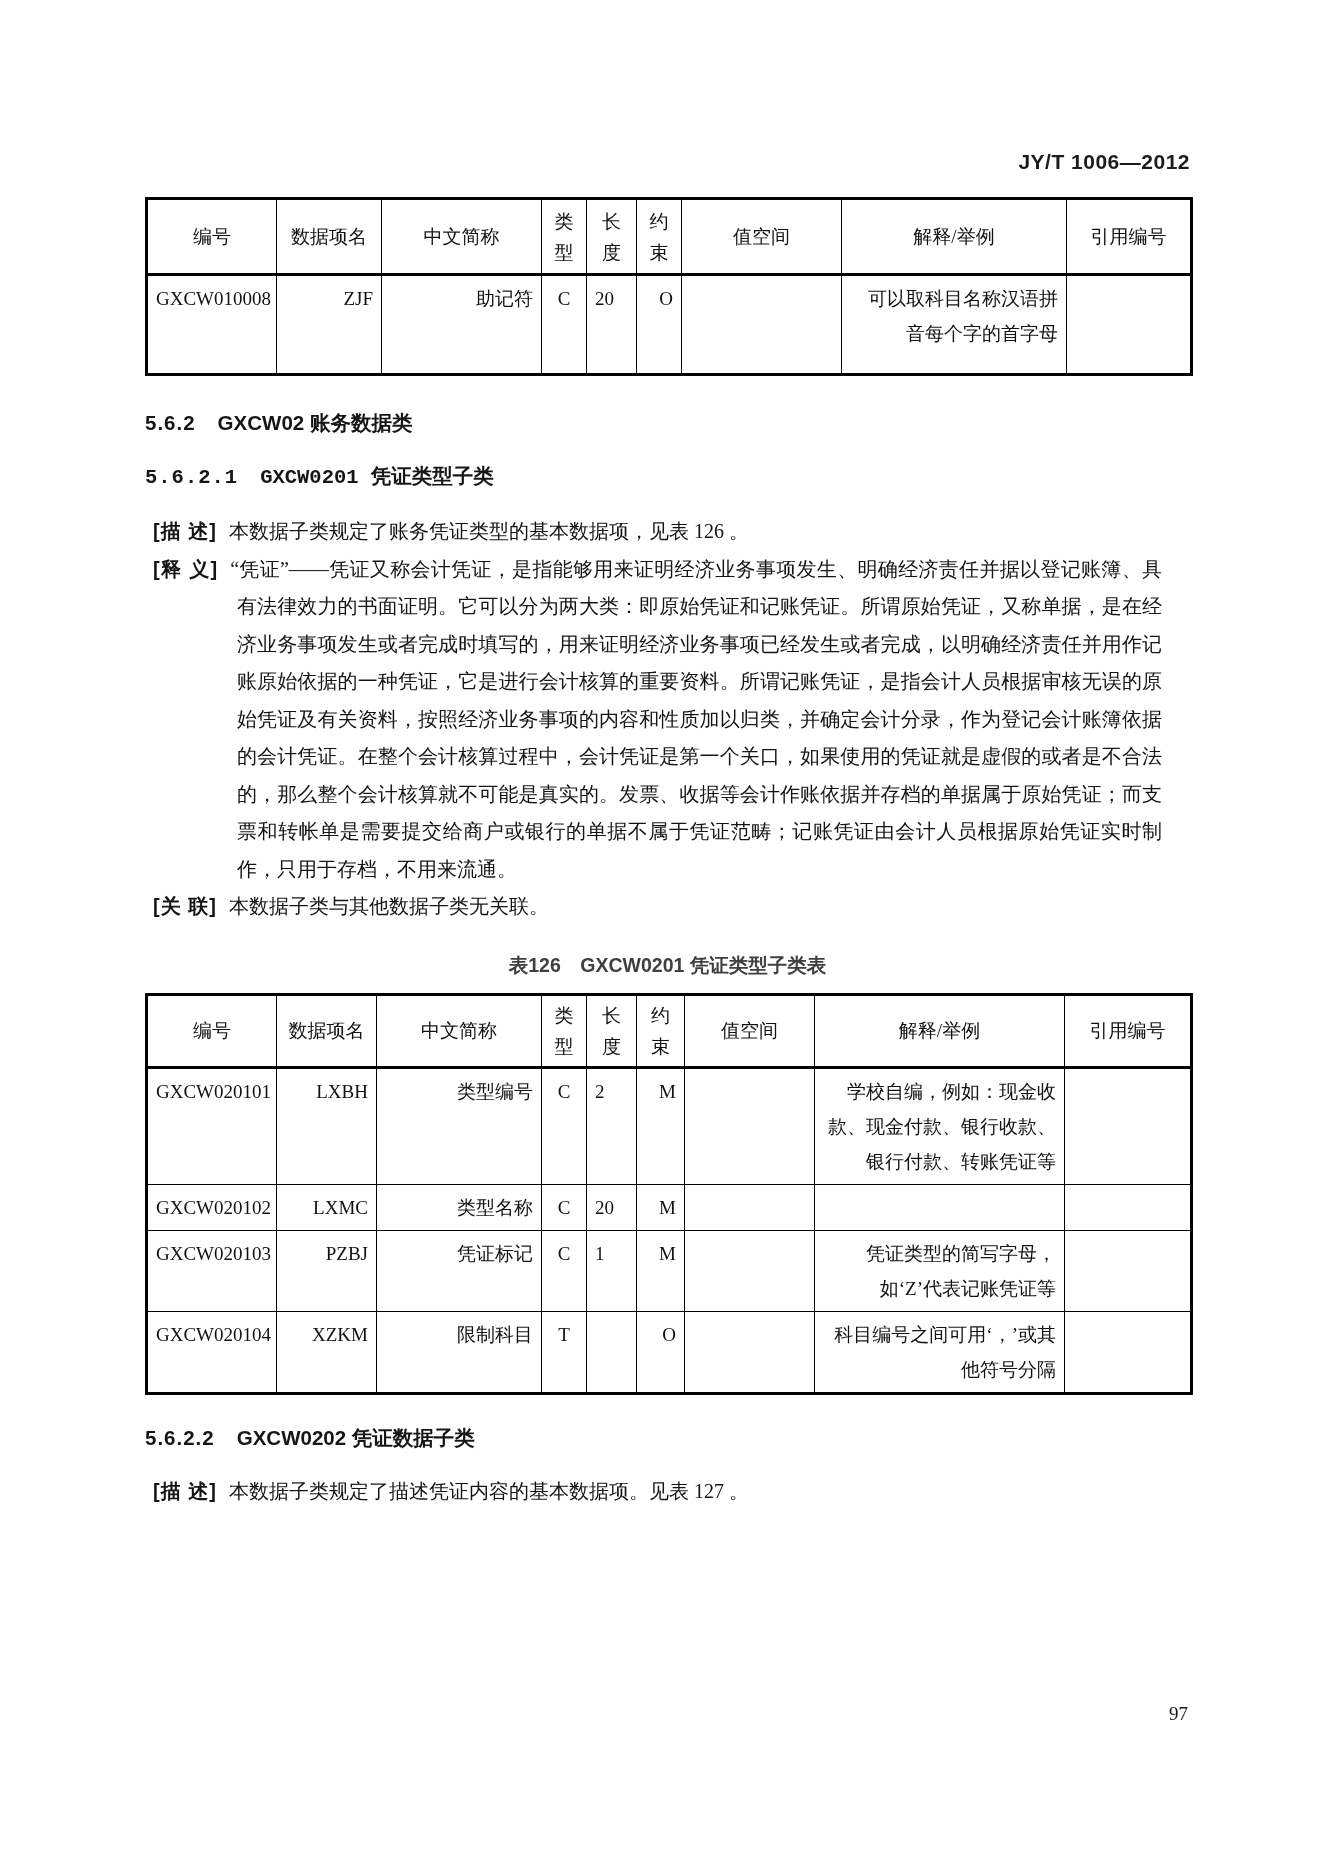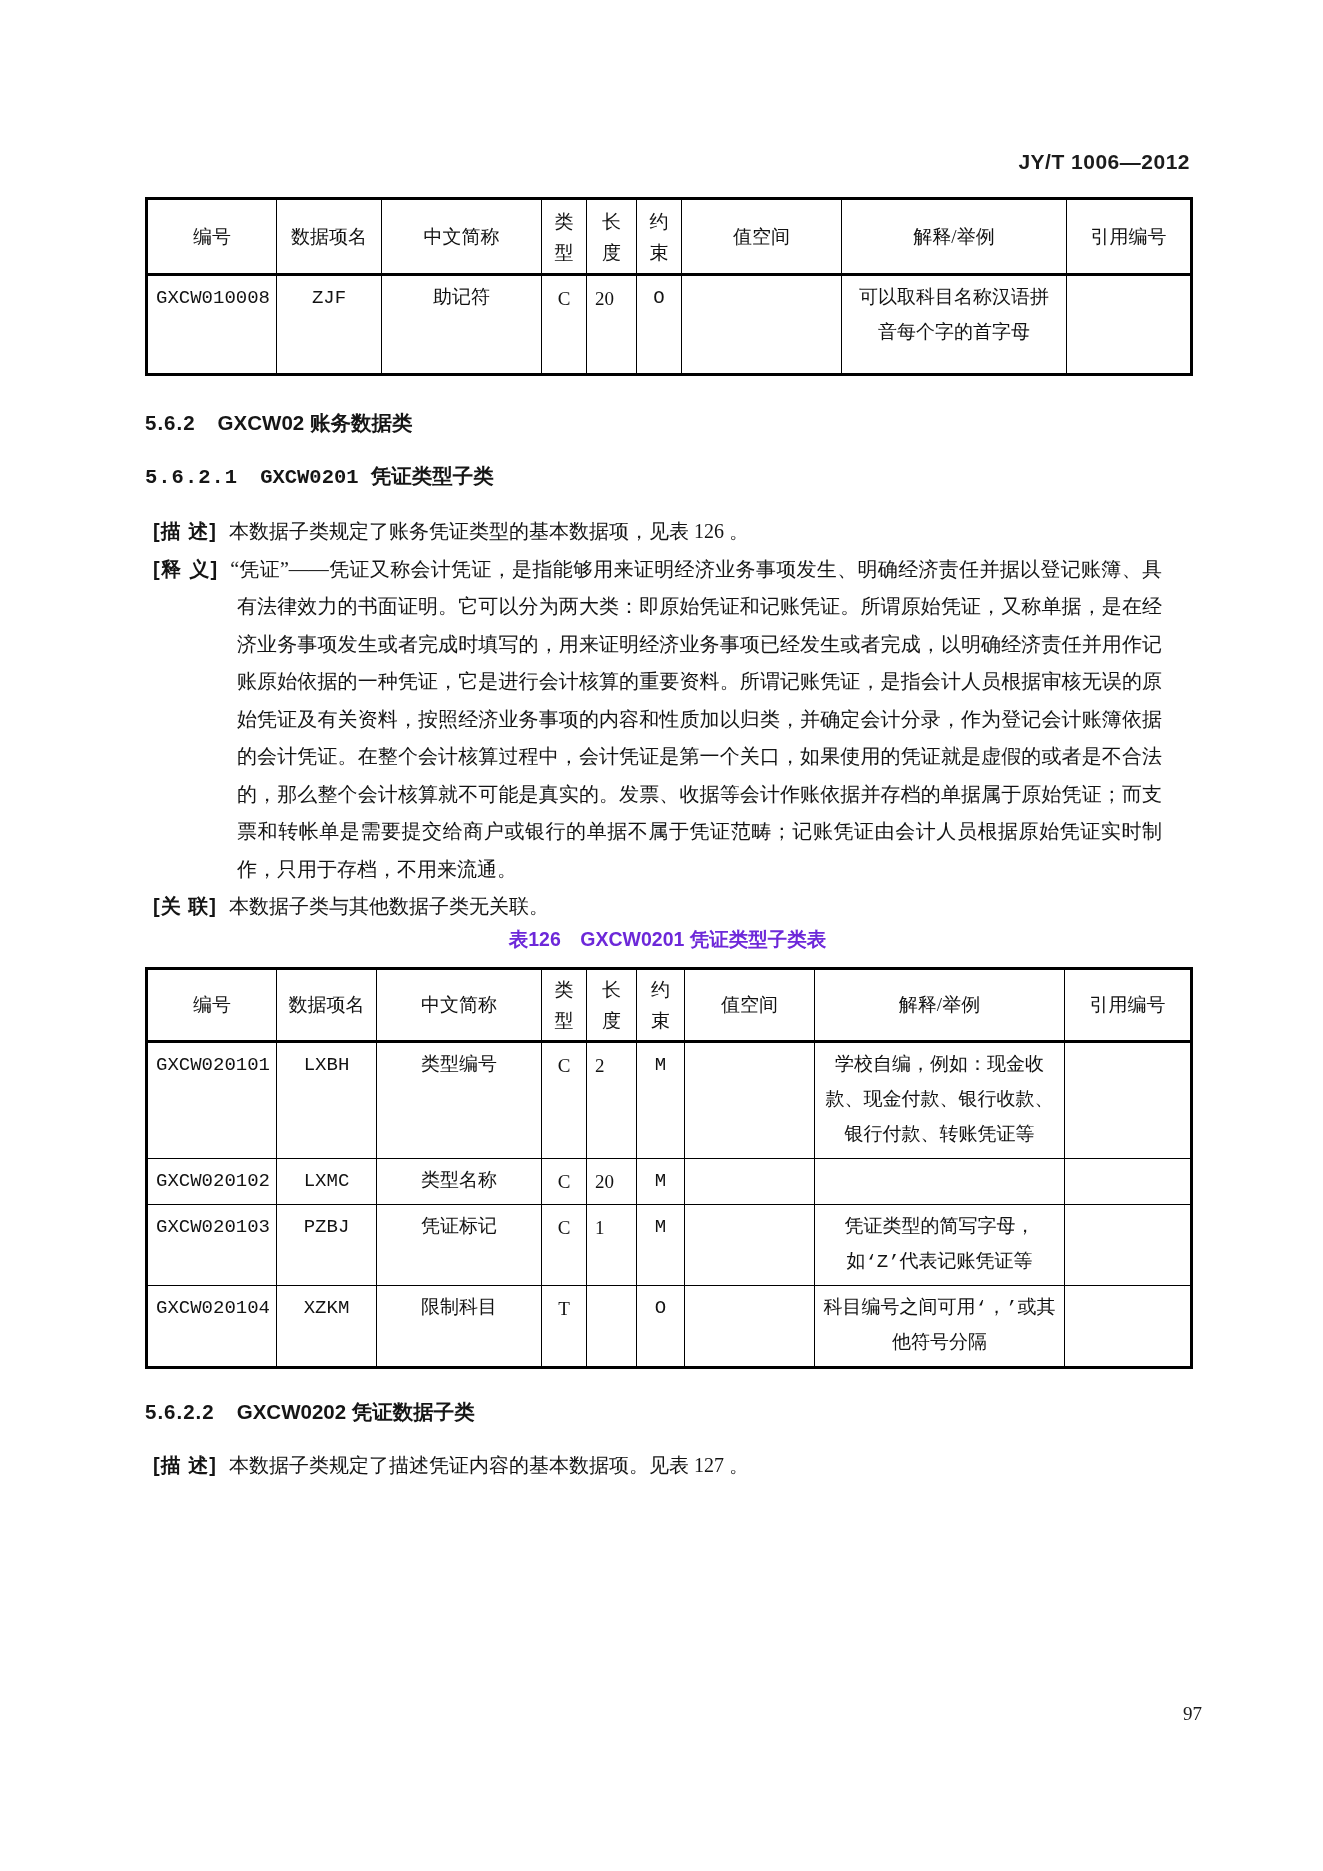--- a/index.html
+++ b/index.html
@@ -29,7 +29,7 @@
   table.std td {
     vertical-align:top; font-size:19px; line-height:35px; padding:5px 8px;
   }
-  .al { text-align:center;font-family:Liberation Mono, monospace; }
+  .al { text-align:right; }
   .ac { text-align:center; padding-left:2px !important; padding-right:2px !important; }
   .ar { text-align:left; padding-right:12px !important; }
   .hh1 { height:76px; }

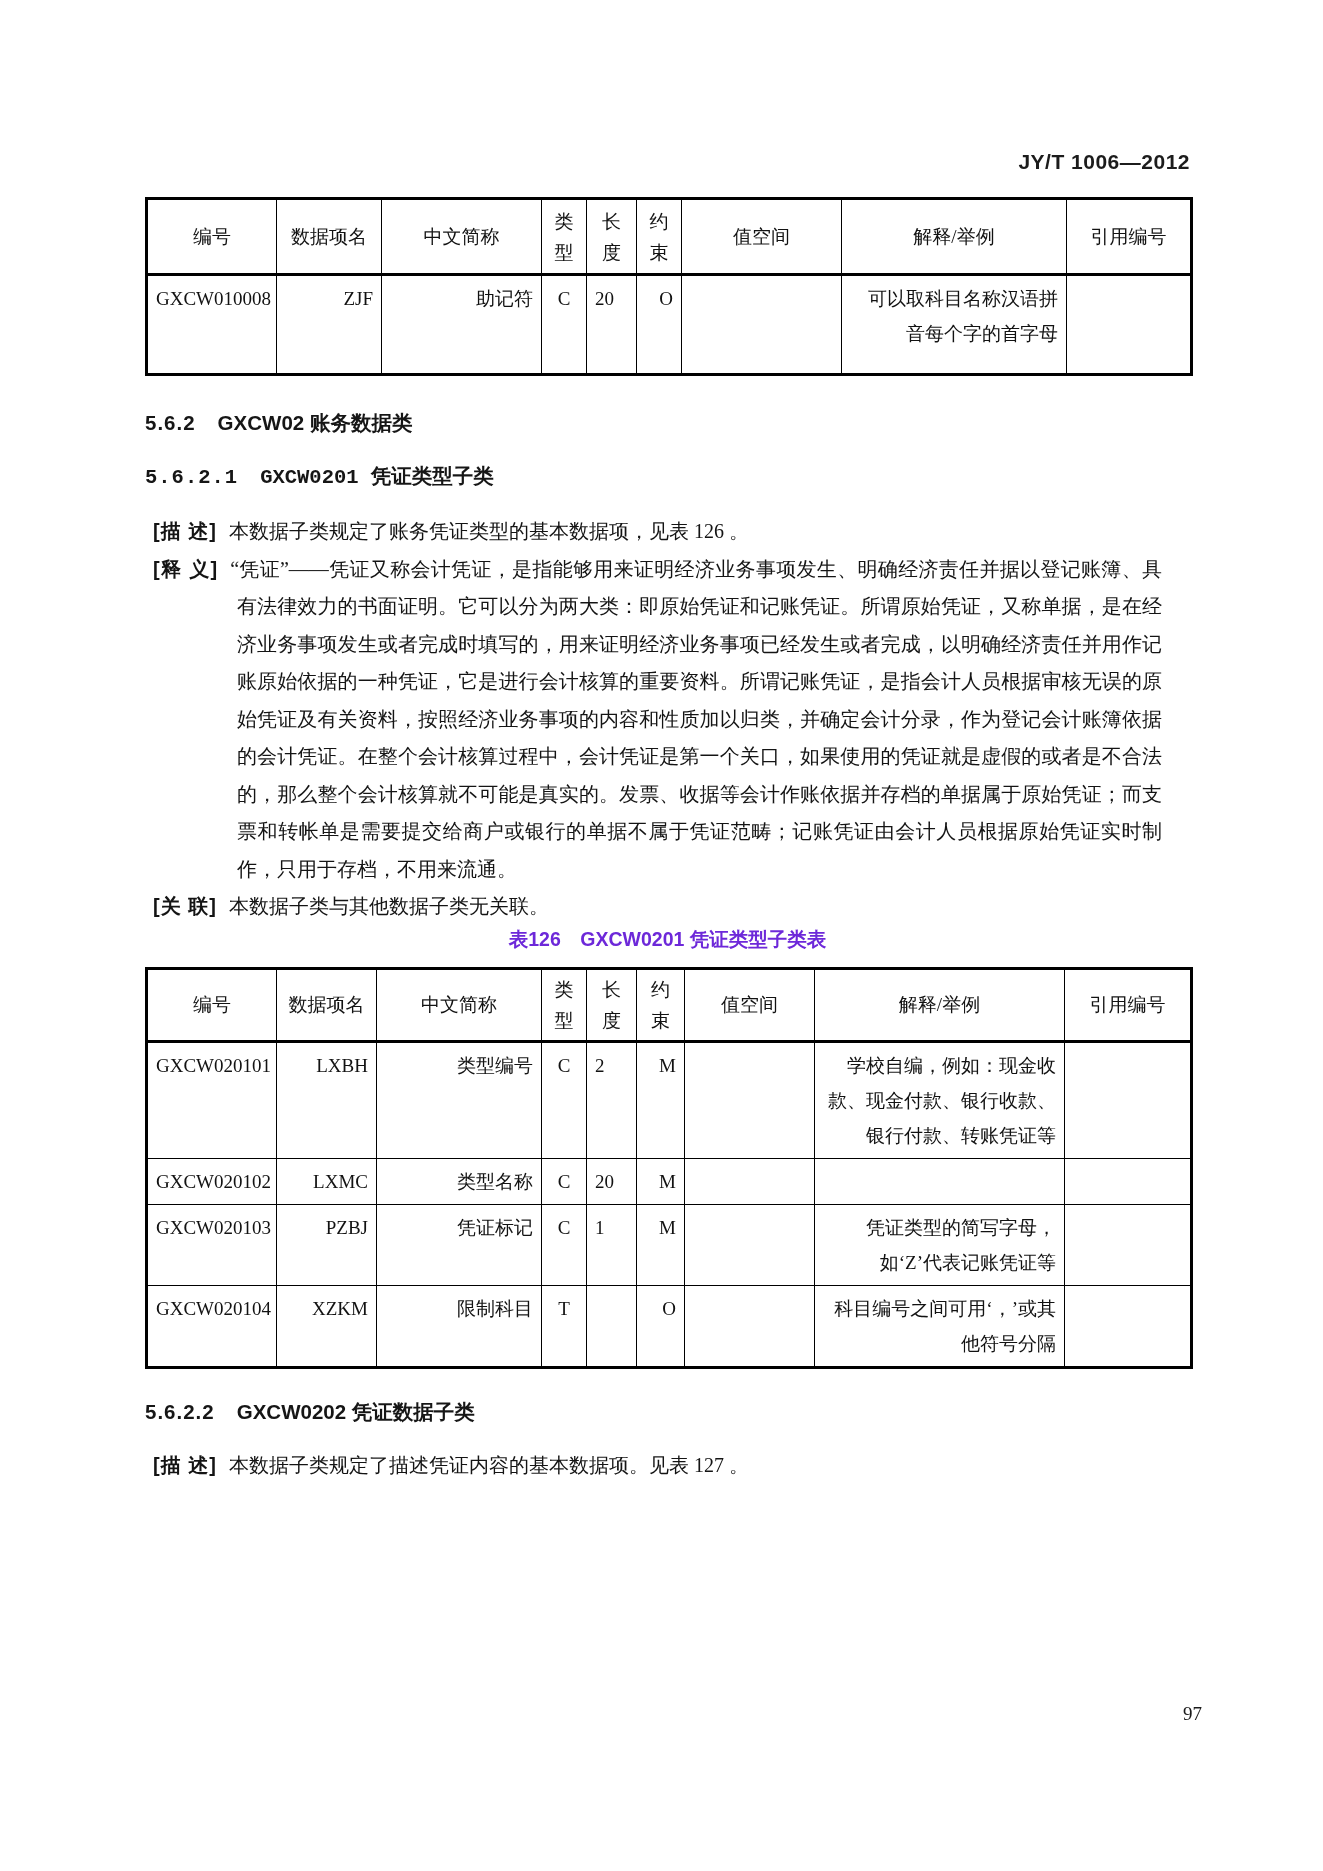--- a/index.html
+++ b/index.html
@@ -63,9 +63,9 @@
   #rel-2  { margin-top:0; }
 
   .table-caption {
-    width:1045px; text-align:center;
+    margin-top:26px; width:1045px; text-align:center;
     font-family:"Liberation Sans","DejaVu Sans",sans-serif;
-    font-weight:bold; font-size:19.5px; color:#6d28d9;
+    font-weight:bold; font-size:19.5px; color:#404040;
   }
   #table-126 { margin-top:14px; }
 

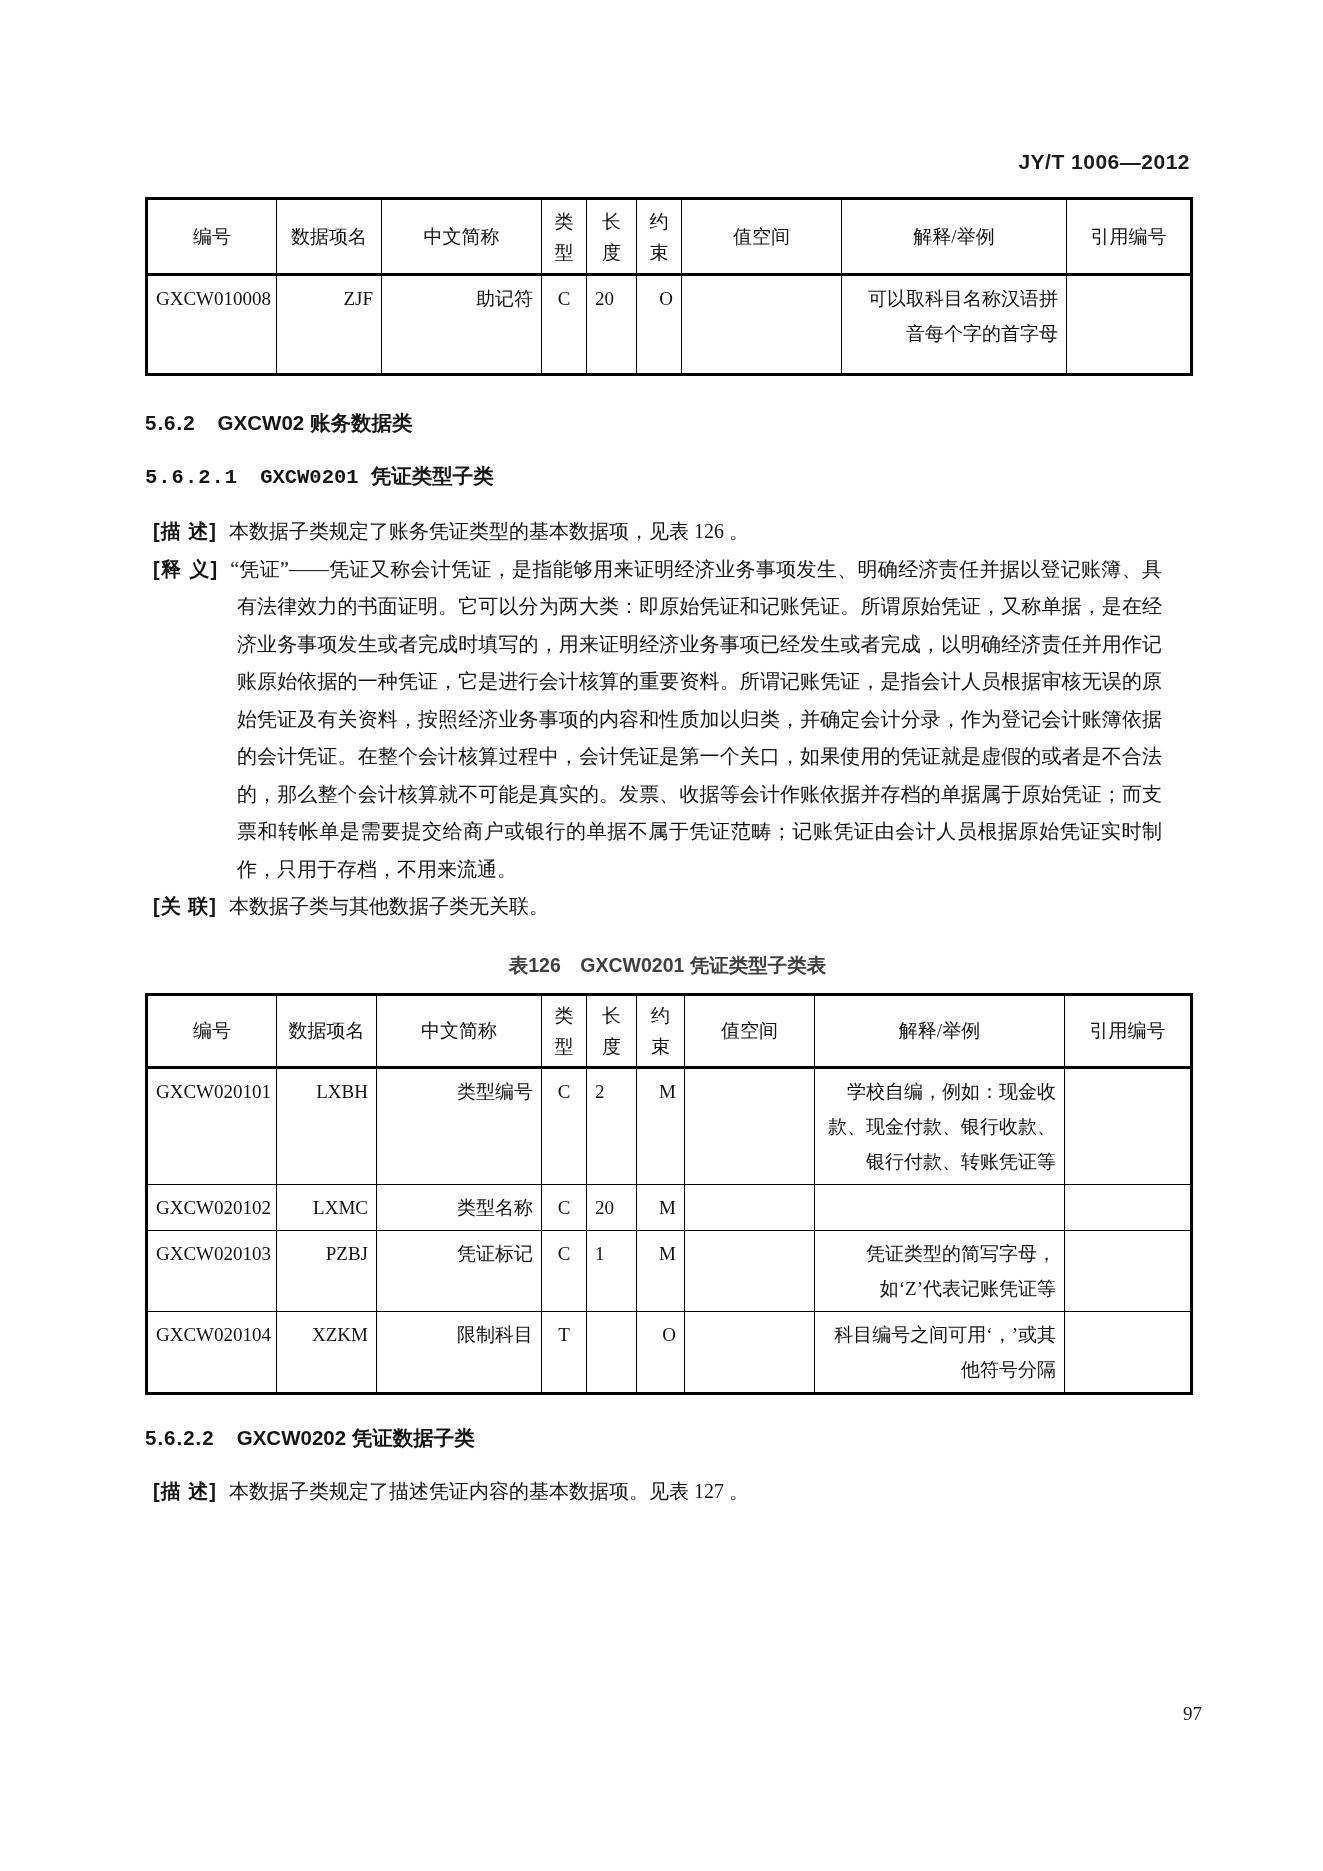--- a/index.html
+++ b/index.html
@@ -70,7 +70,7 @@
   #table-126 { margin-top:14px; }
 
   .page-number {
-    position:absolute; right:121px; top:1703px;
+    position:absolute; right:135px; top:1703px;
     font-size:19px; color:#1a1a1a;
   }
 </style>

